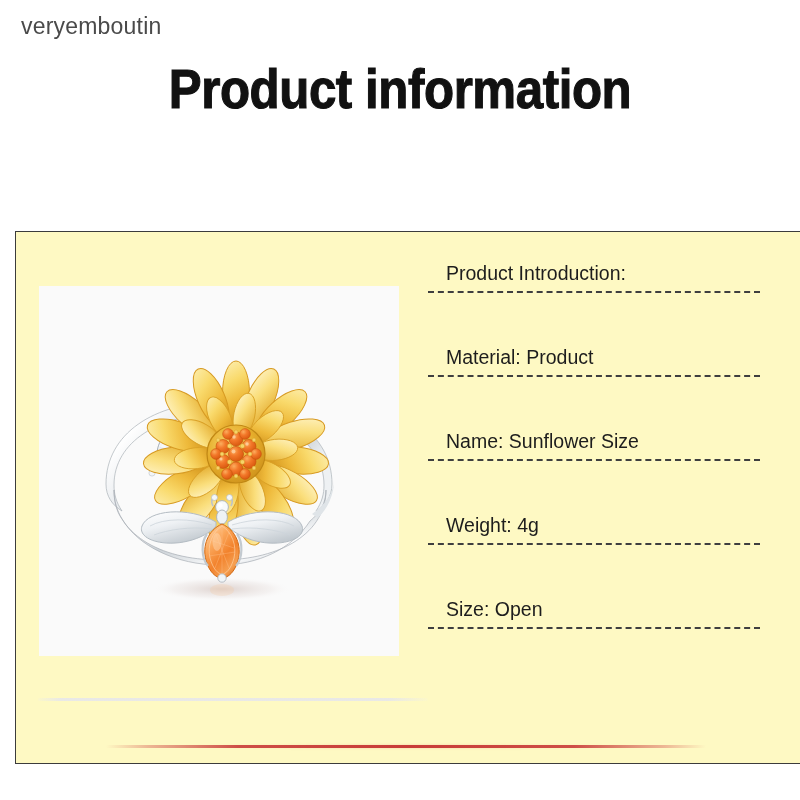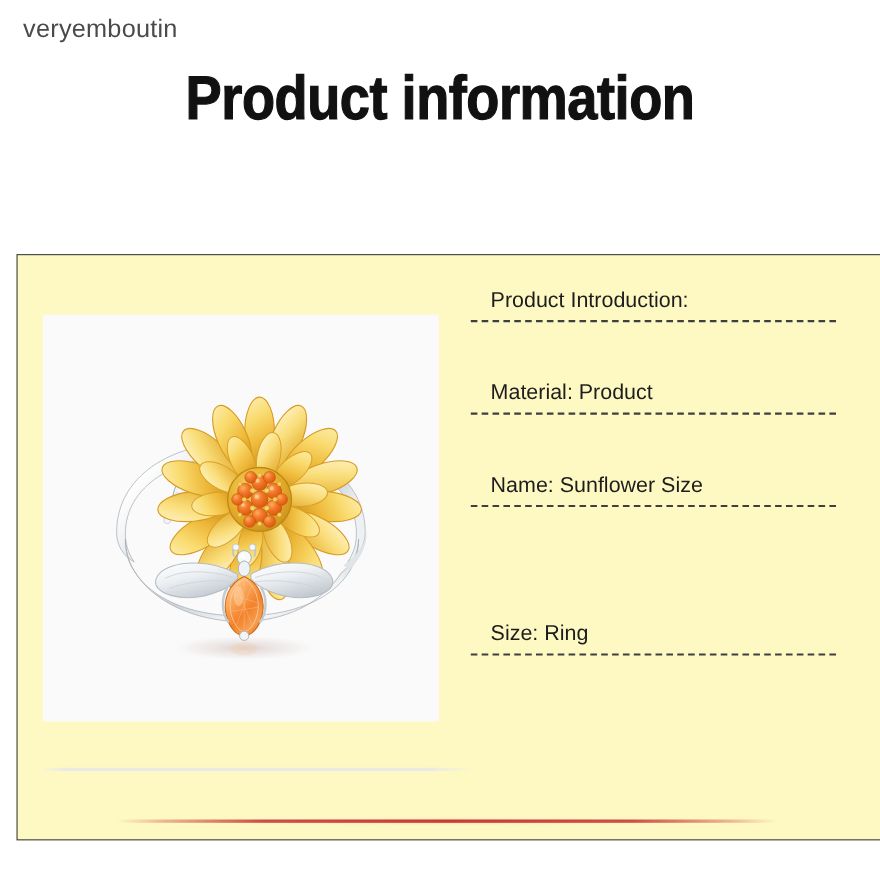--- a/index.html
+++ b/index.html
@@ -455,6 +455,10 @@
     </div>
     <div class="spec-gap"></div>
 
+    <div class="spec-row">
+      <div class="spec-label">Weight: 4g</div>
+      <div class="spec-divider"></div>
+    </div>
     <div class="spec-gap"></div>
 
     <div class="spec-row">

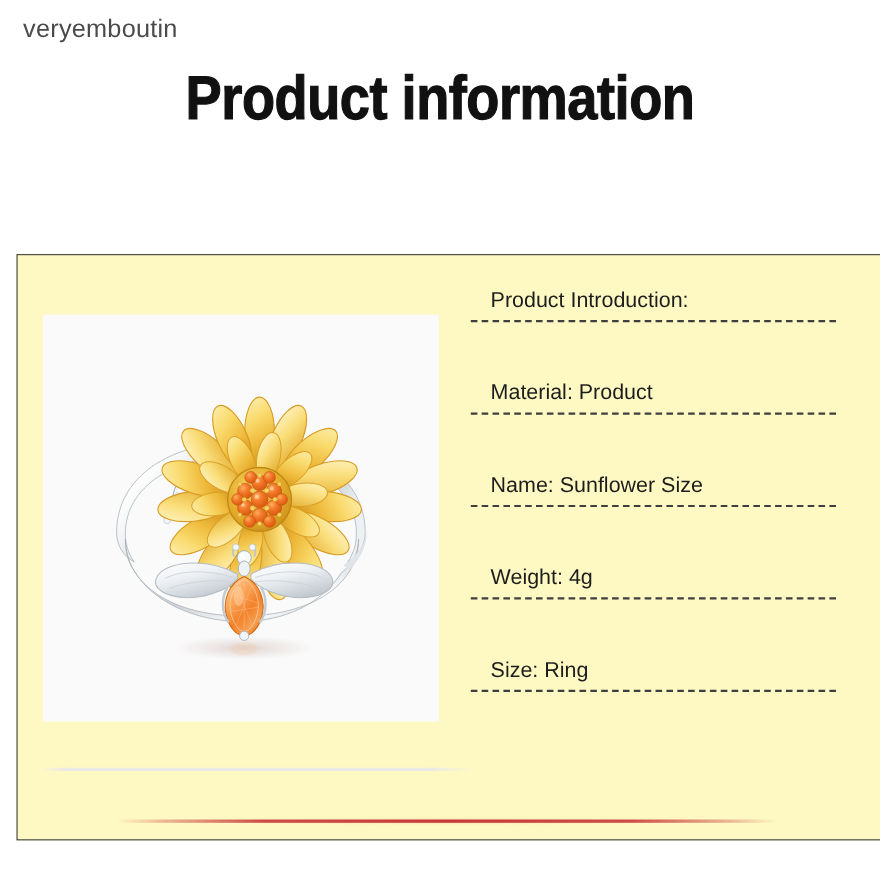--- a/index.html
+++ b/index.html
@@ -462,7 +462,7 @@
     <div class="spec-gap"></div>
 
     <div class="spec-row">
-      <div class="spec-label">Size: Ring</div>
+      <div class="spec-label">Size: Open</div>
       <div class="spec-divider"></div>
     </div>
 

